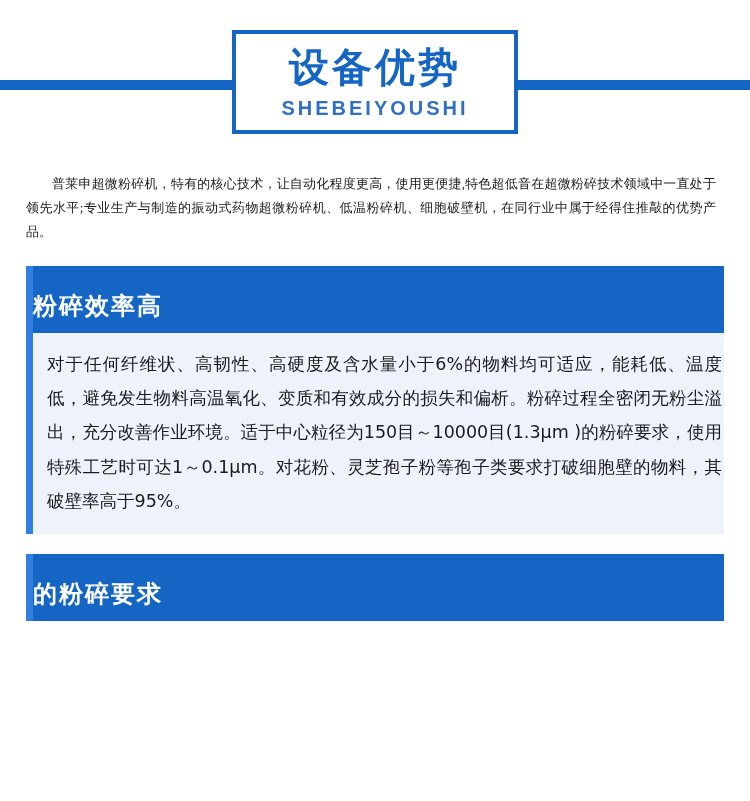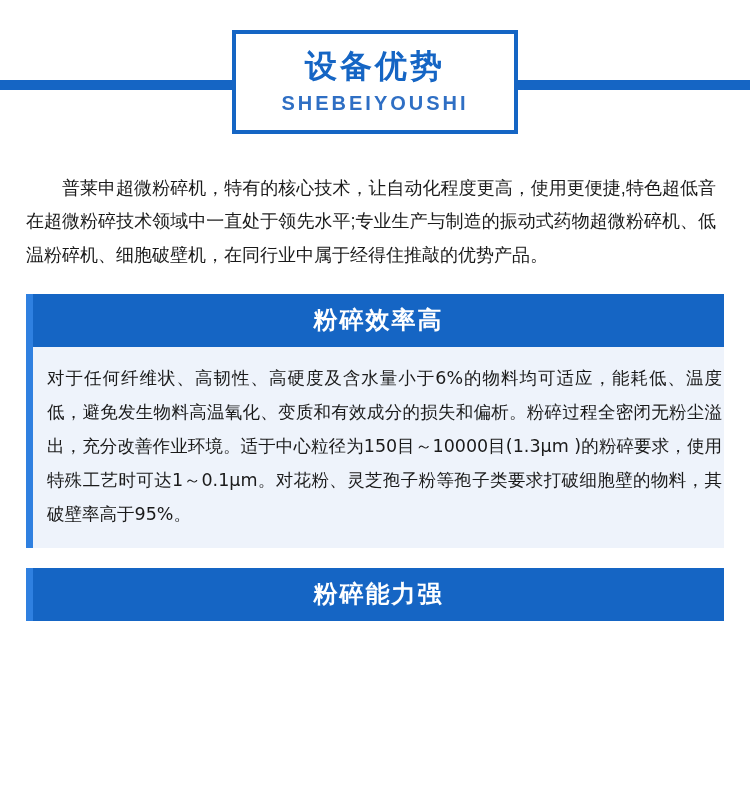--- a/index.html
+++ b/index.html
@@ -56,7 +56,7 @@
   }
   .header-title {
     font-family: "DejaVu Sans", sans-serif;
-    font-size: 32px;
+    font-size: 40px;
     font-weight: bold;
     color: #1565c4;
     letter-spacing: 3px;

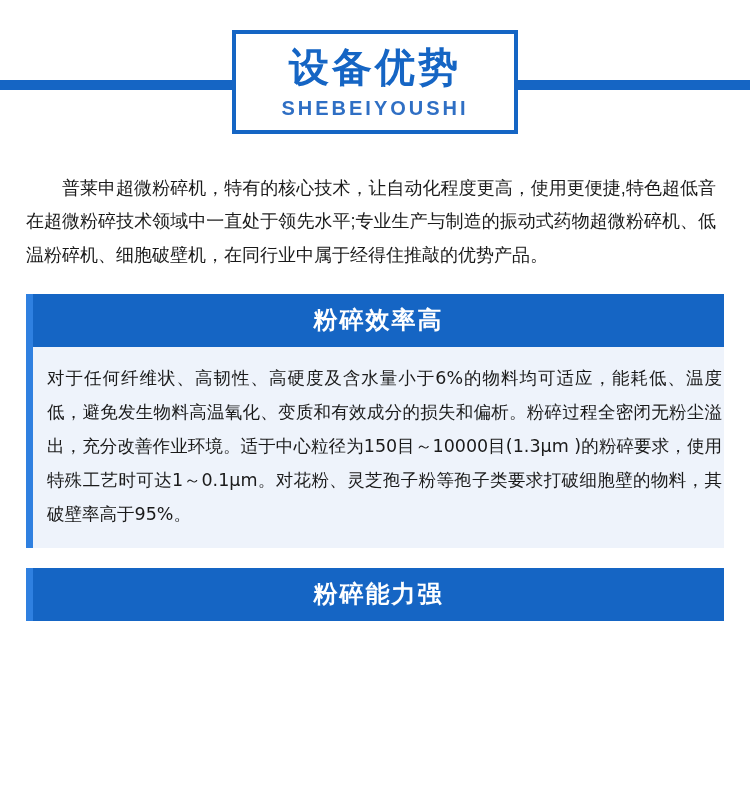--- a/index.html
+++ b/index.html
@@ -74,8 +74,8 @@
   
   .intro {
     margin: 14px 34px 0 26px;
-    font-family: Liberation Sans, sans-serif;
-    font-size: 18px;
+    font-family: Liberation Serif, serif;
+    font-size: 13px;
     line-height: 1.85;
     color: #1a1a1a;
     text-indent: 2em;

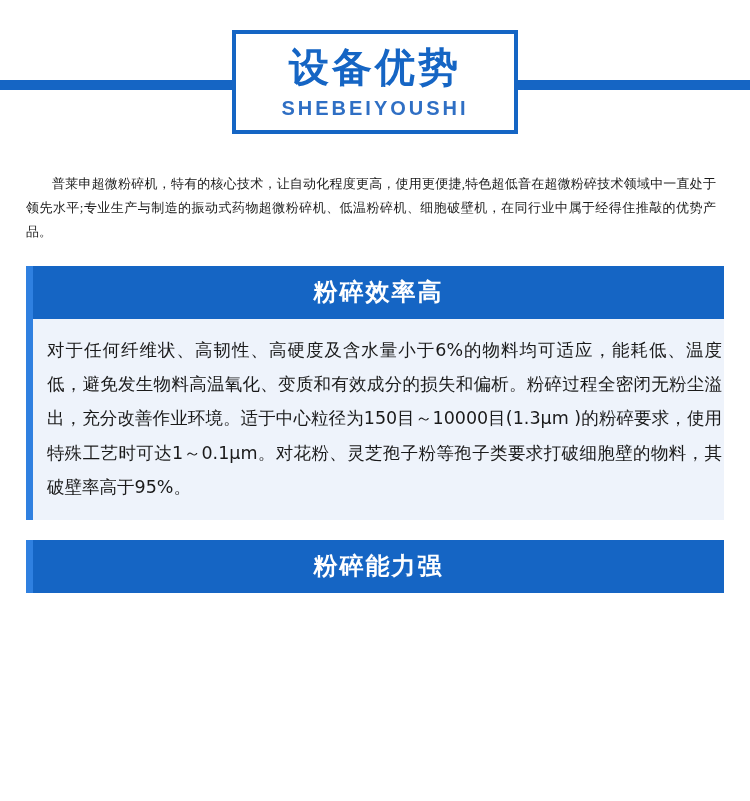--- a/index.html
+++ b/index.html
@@ -91,12 +91,12 @@
   .section-header {
     background: #1565c4;
     color: #ffffff;
-    text-align: center;
+    text-align: left;
     font-family: "DejaVu Sans", sans-serif;
     font-size: 24px;
     font-weight: bold;
     letter-spacing: 2px;
-    padding: 10px 0 11px 0;
+    padding: 24px 0 11px 0;
   }
   .section-body {
     padding: 14px 2px 16px 14px;

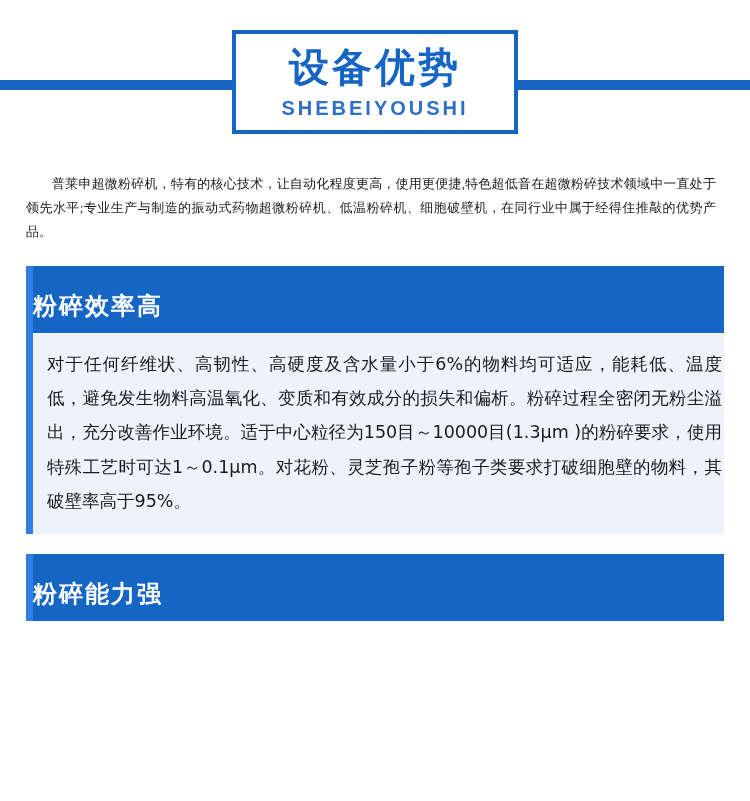--- a/index.html
+++ b/index.html
@@ -130,7 +130,7 @@
   </div>
 
   <div class="section section-2">
-    <div class="section-header">粉碎能力强</div>
+    <div class="section-header">的粉碎要求</div>
   </div>
 
 </div>

